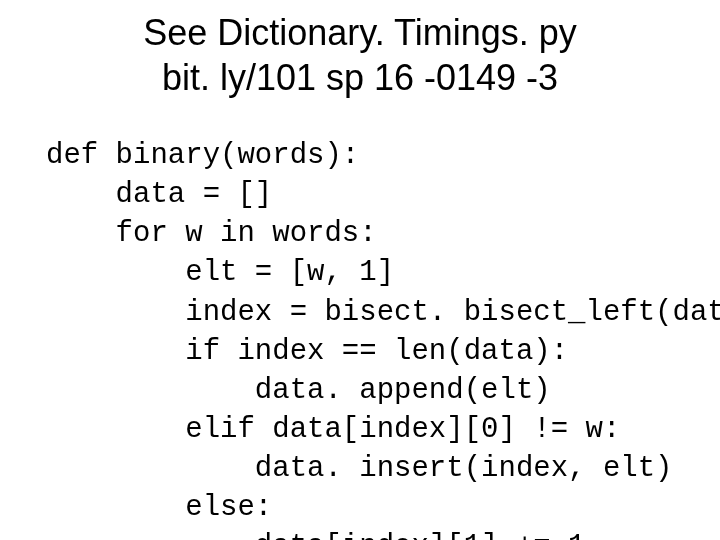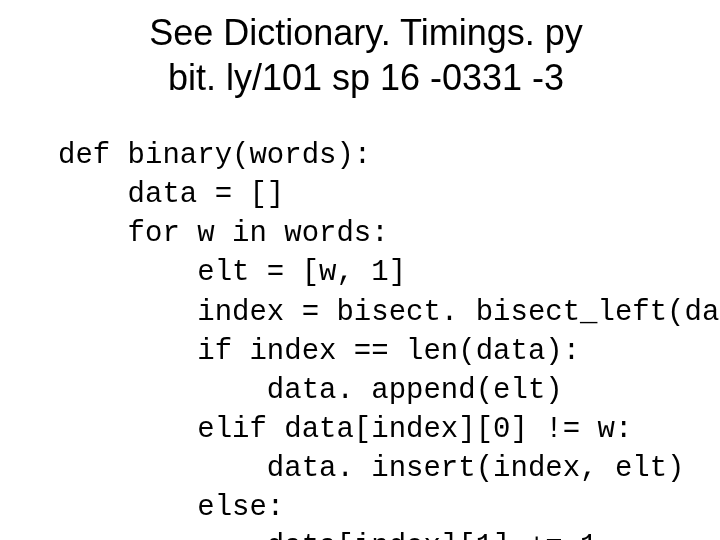--- a/index.html
+++ b/index.html
@@ -17,7 +17,6 @@
     height: 100%;
     box-sizing: border-box;
     padding-top: 10px;
-    padding-left: 12px;
   }
   .title {
     text-align: center;

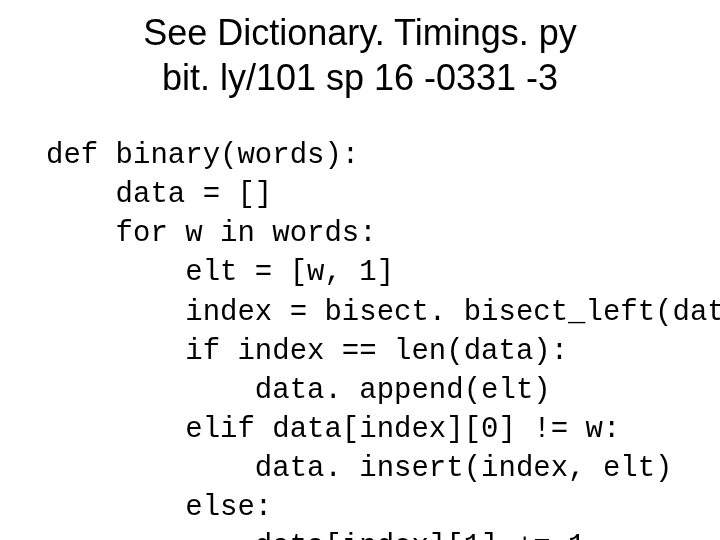--- a/index.html
+++ b/index.html
@@ -39,7 +39,7 @@
 <div class="slide">
   <div class="title">
     <div>See Dictionary. Timings. py</div>
-    <div>bit. ly/101 sp 16 -0331 -3</div>
+    <div>bit. ly/101 sp 16 -0149 -3</div>
   </div>
   <div class="code">def binary(words):
     data = []

